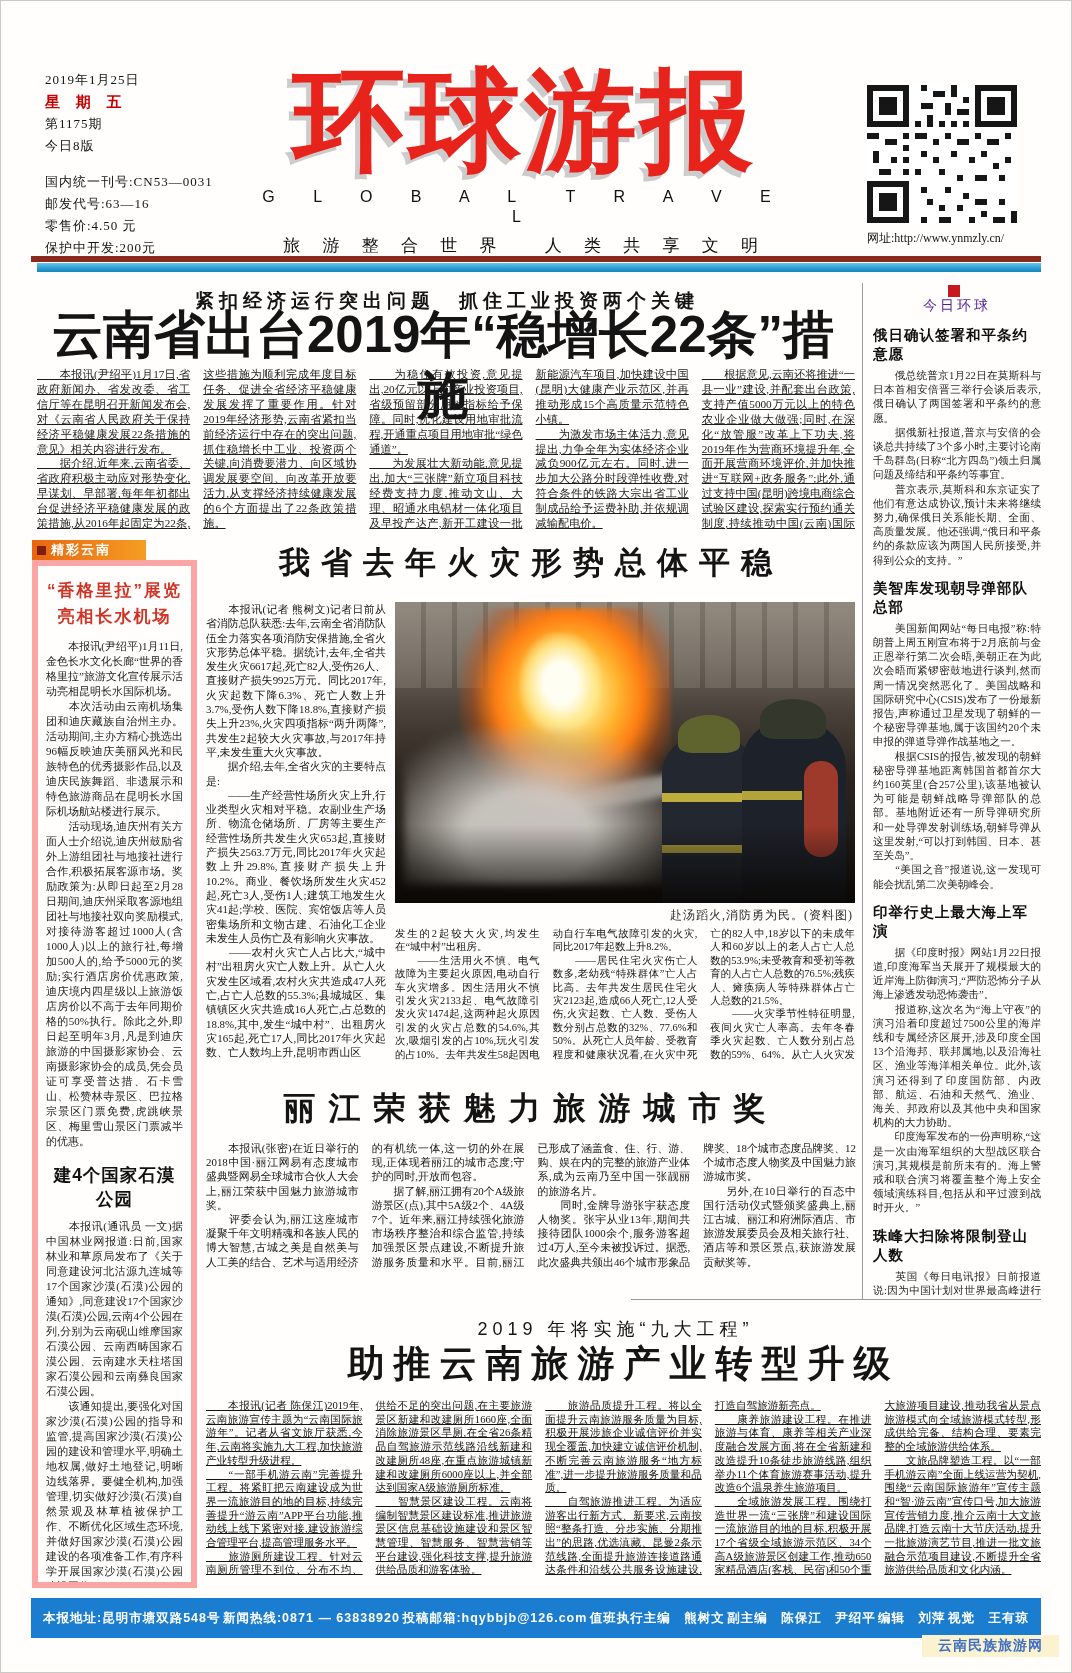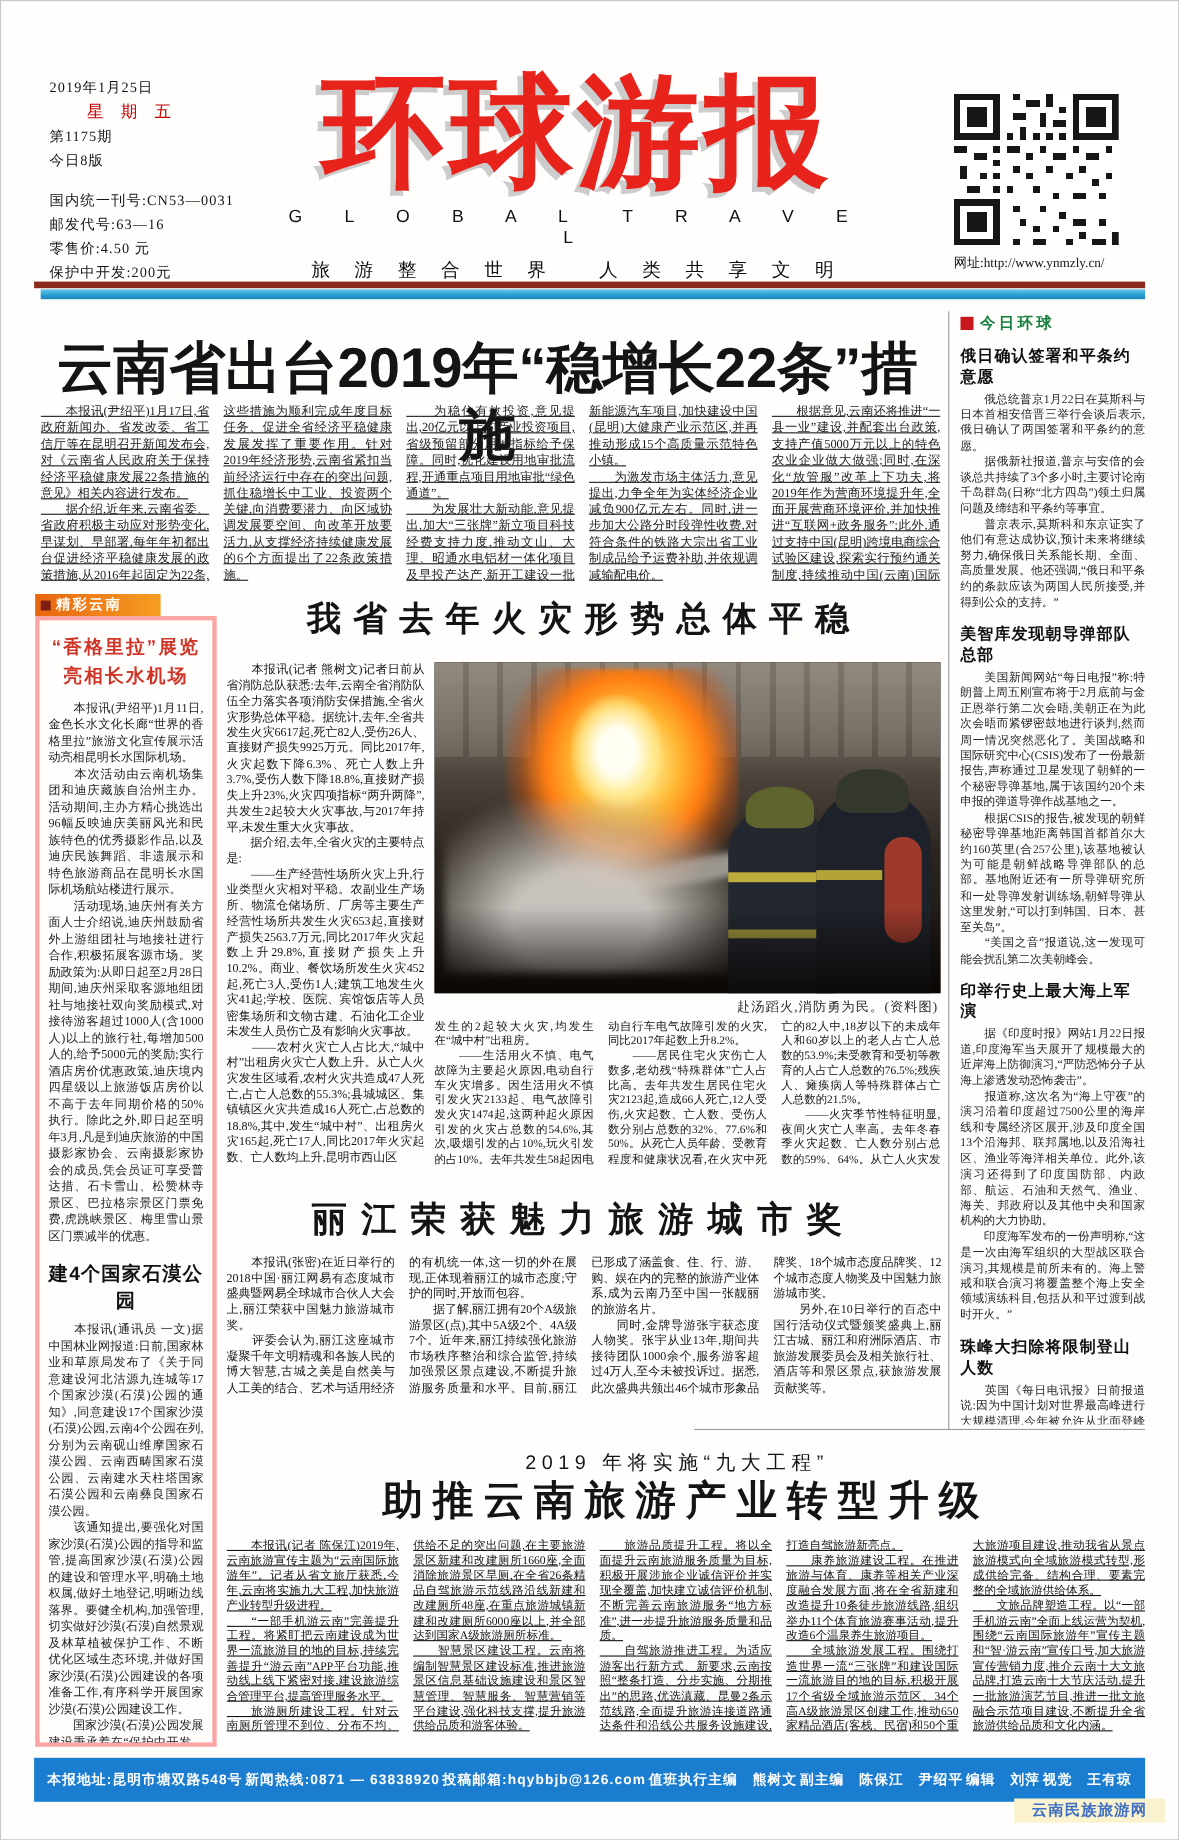--- a/index.html
+++ b/index.html
@@ -12,7 +12,7 @@
   .bodytxt{font-size:11.2px;line-height:14.9px;color:#1c1c1c;overflow:hidden;}
   
   .mast-line{font-size:13px;line-height:22px;letter-spacing:1px;}
-  .weekday{color:#c40000;font-weight:normal;font-size:15px;letter-spacing:6px;margin-left:34px;}
+  .weekday{color:#c40000;font-weight:bold;font-size:15px;letter-spacing:6px;}
   .paper-title{font-size:112px;line-height:124px;font-weight:900;color:#e8231c;letter-spacing:4px;
                text-shadow:-5px 5px 0 rgba(130,130,130,.40);white-space:nowrap;}
   .title-en{font-size:16px;letter-spacing:17px;color:#101010;margin-top:4px;}

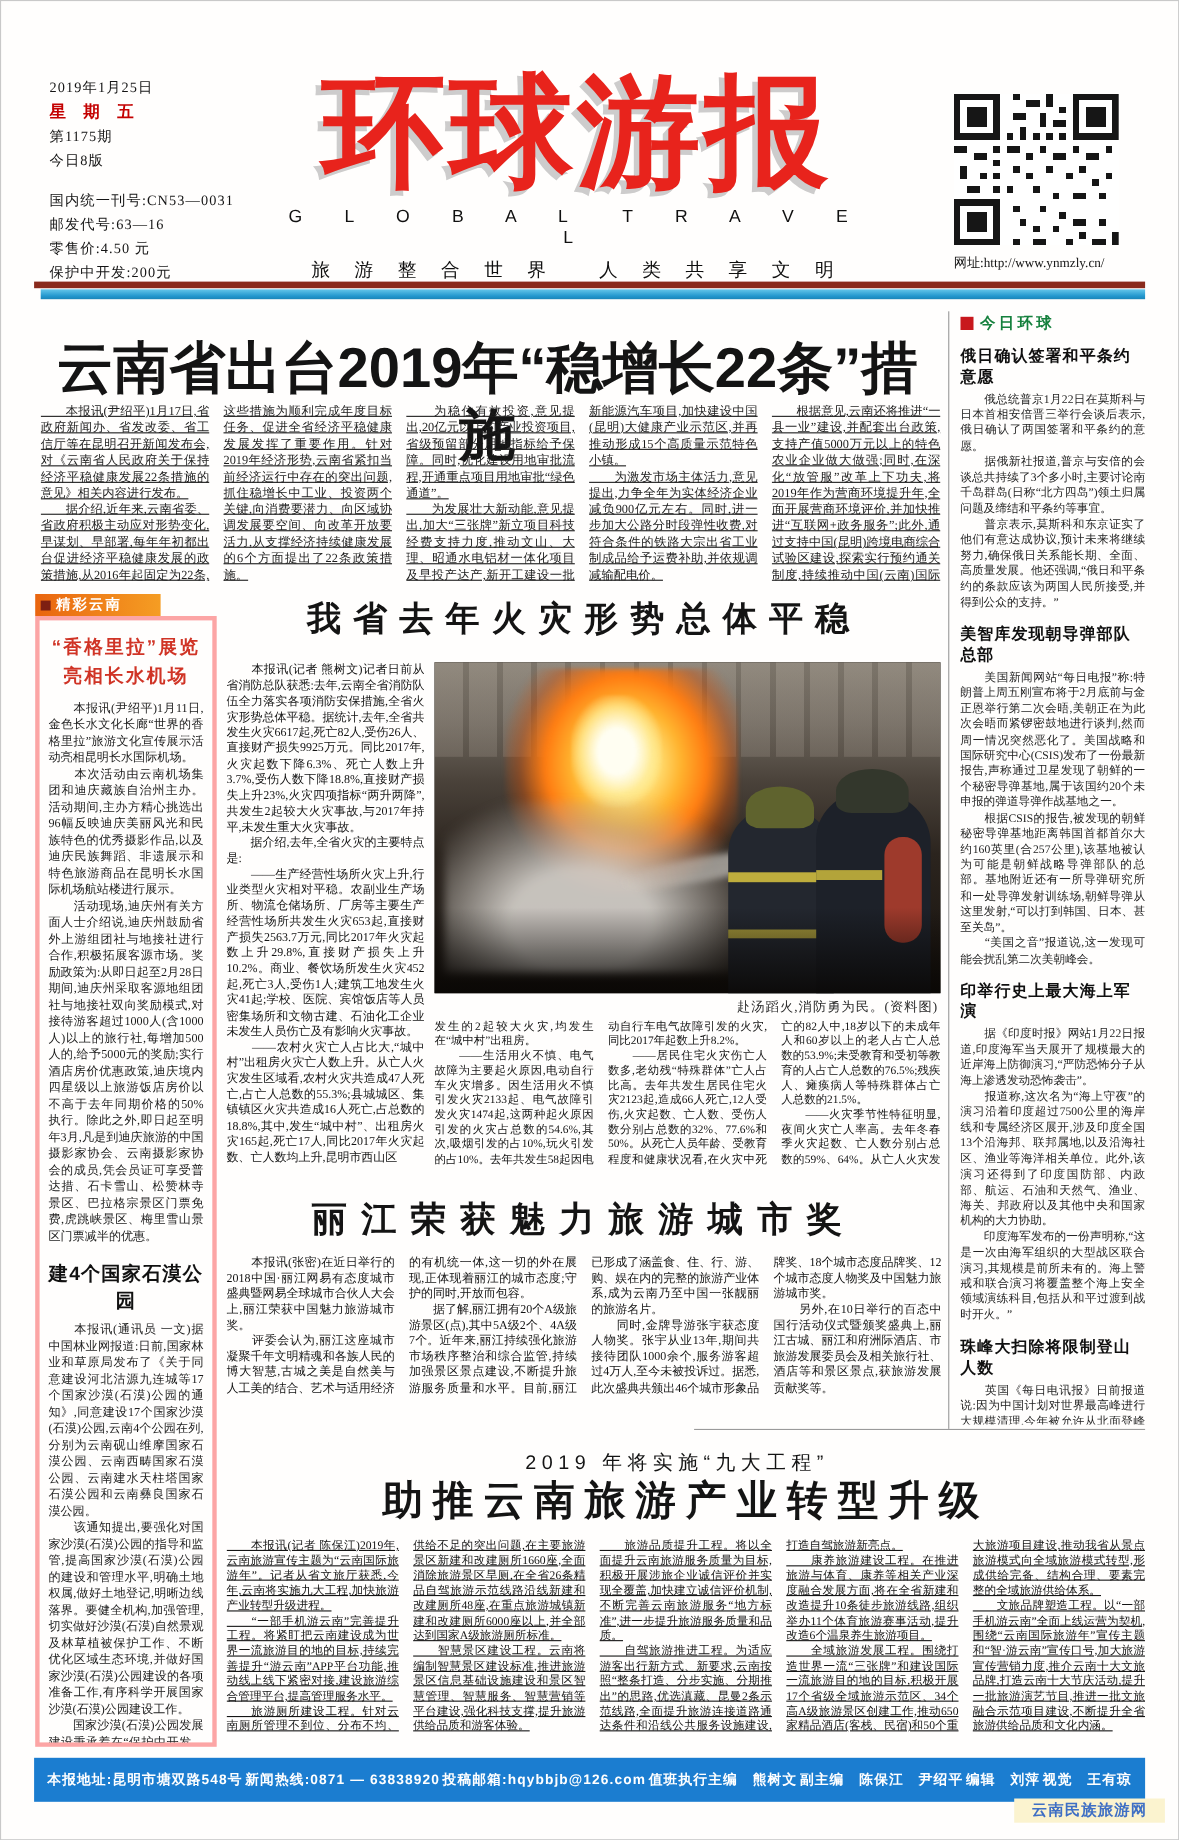--- a/index.html
+++ b/index.html
@@ -157,6 +157,7 @@
   <div class="abs rule-red" style="left:30px;top:255px;width:1010px;height:6px;"></div>
   <div class="abs rule-blue" style="left:36px;top:262px;width:1004px;height:9px;"></div>
 
+  <div class="abs kicker sans" style="left:40px;top:287px;width:812px;">紧扣经济运行突出问题　抓住工业投资两个关键</div>
   <div class="abs headline1 sans" style="left:28px;top:303px;width:828px;">云南省出台2019年“稳增长22条”措施</div>
   <div class="abs bodytxt just prewrap cols5" style="left:36px;top:366px;width:818px;height:164px;">　　本报讯(尹绍平)1月17日,省政府新闻办、省发改委、省工信厅等在昆明召开新闻发布会,对《云南省人民政府关于保持经济平稳健康发展22条措施的意见》相关内容进行发布。
 　　据介绍,近年来,云南省委、省政府积极主动应对形势变化,早谋划、早部署,每年年初都出台促进经济平稳健康发展的政策措施,从2016年起固定为22条,这些措施为顺利完成年度目标任务、促进全省经济平稳健康发展发挥了重要作用。针对2019年经济形势,云南省紧扣当前经济运行中存在的突出问题,抓住稳增长中工业、投资两个关键,向消费要潜力、向区域协调发展要空间、向改革开放要活力,从支撑经济持续健康发展的6个方面提出了22条政策措施。

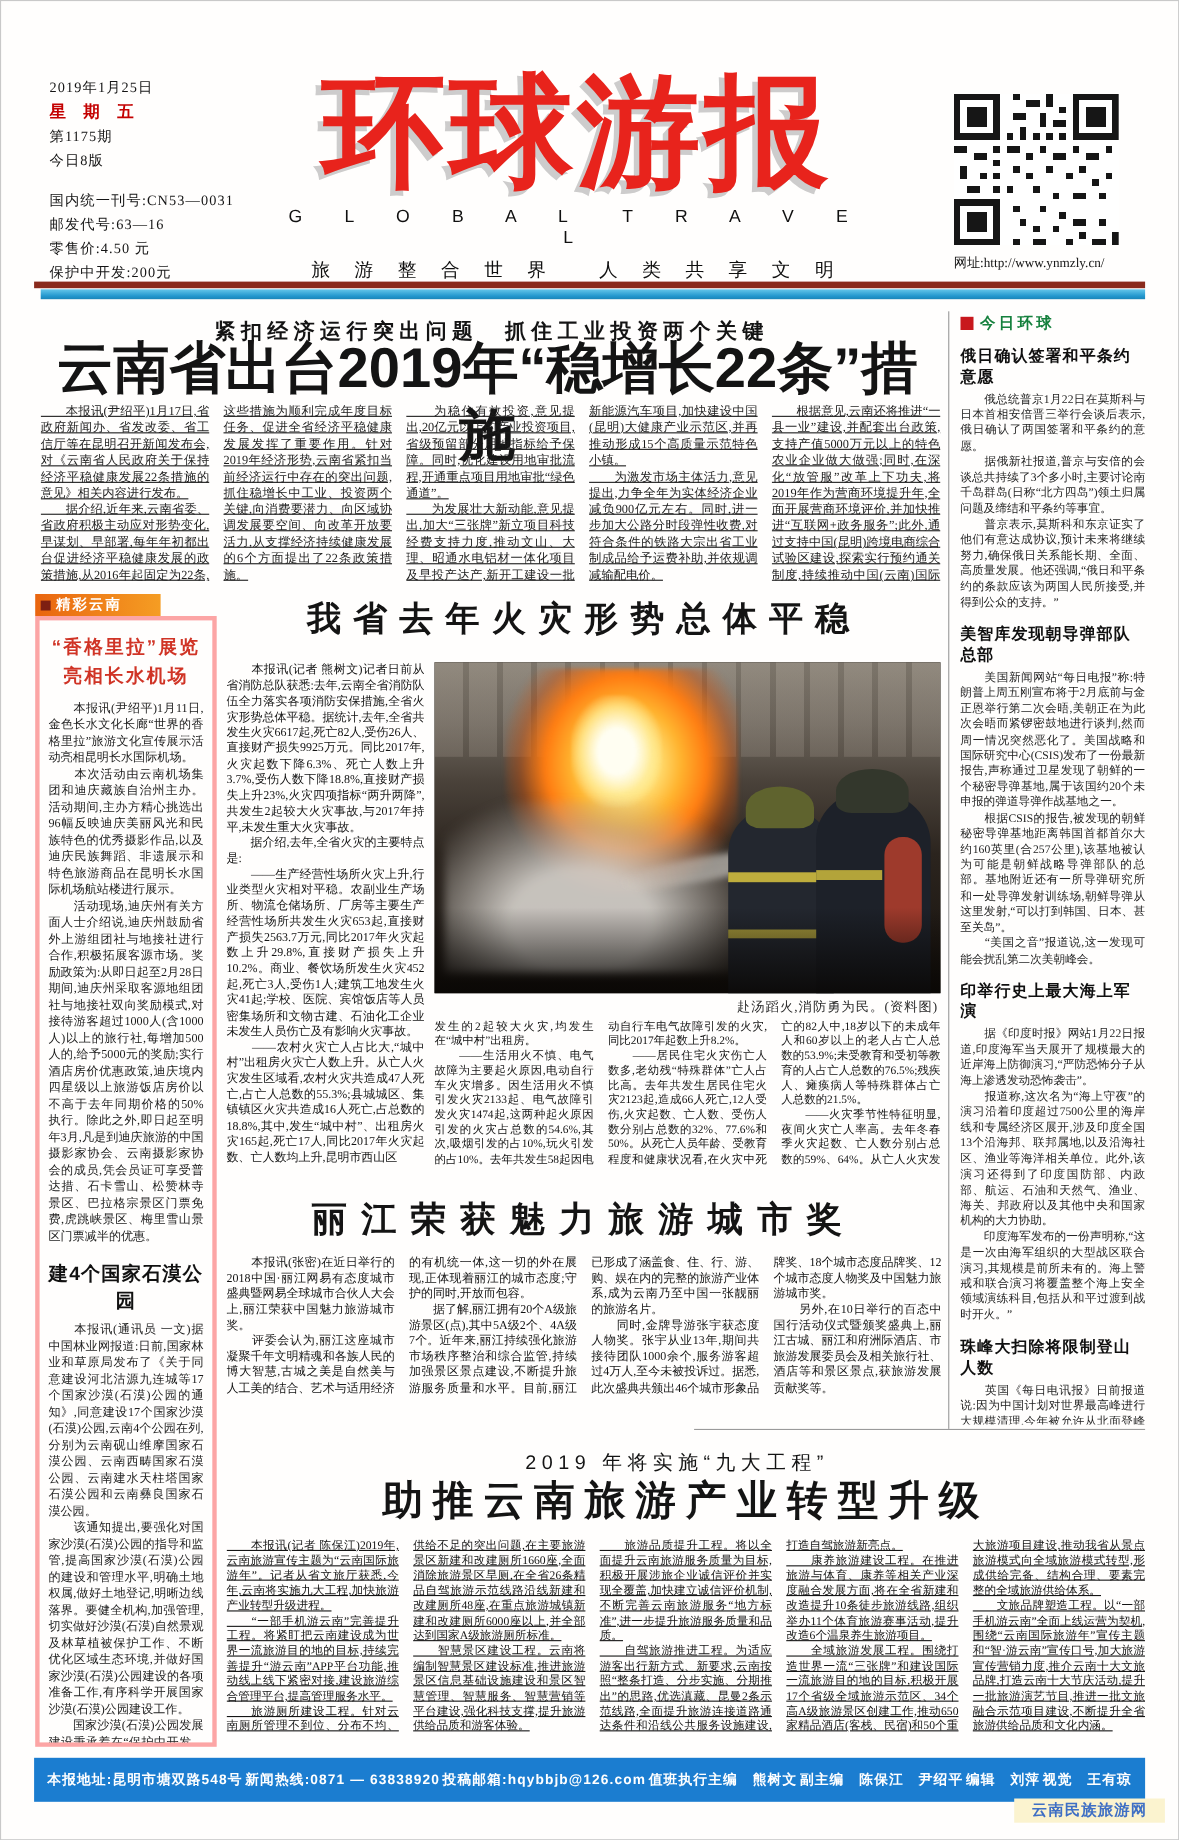--- a/index.html
+++ b/index.html
@@ -43,7 +43,7 @@
   .ph{position:absolute;}
   .caption{font-size:12px;color:#2b2b2b;text-align:right;letter-spacing:1px;}
   
-  .w-tag{display:flex;align-items:center;color:#15803d;font-weight:bold;font-size:14px;letter-spacing:3px;}
+  .w-tag{display:flex;align-items:center;color:#4c1d95;font-weight:normal;font-size:14px;letter-spacing:3px;flex-direction:column;}
   .w-tag .sq{width:12px;height:12px;background:#c8181d;margin-right:6px;}
   .w-title{font-size:14.5px;font-weight:bold;color:#101010;margin:11px 0 5px;letter-spacing:1px;}
   .w-body{font-size:10.6px;line-height:14.2px;color:#242424;}

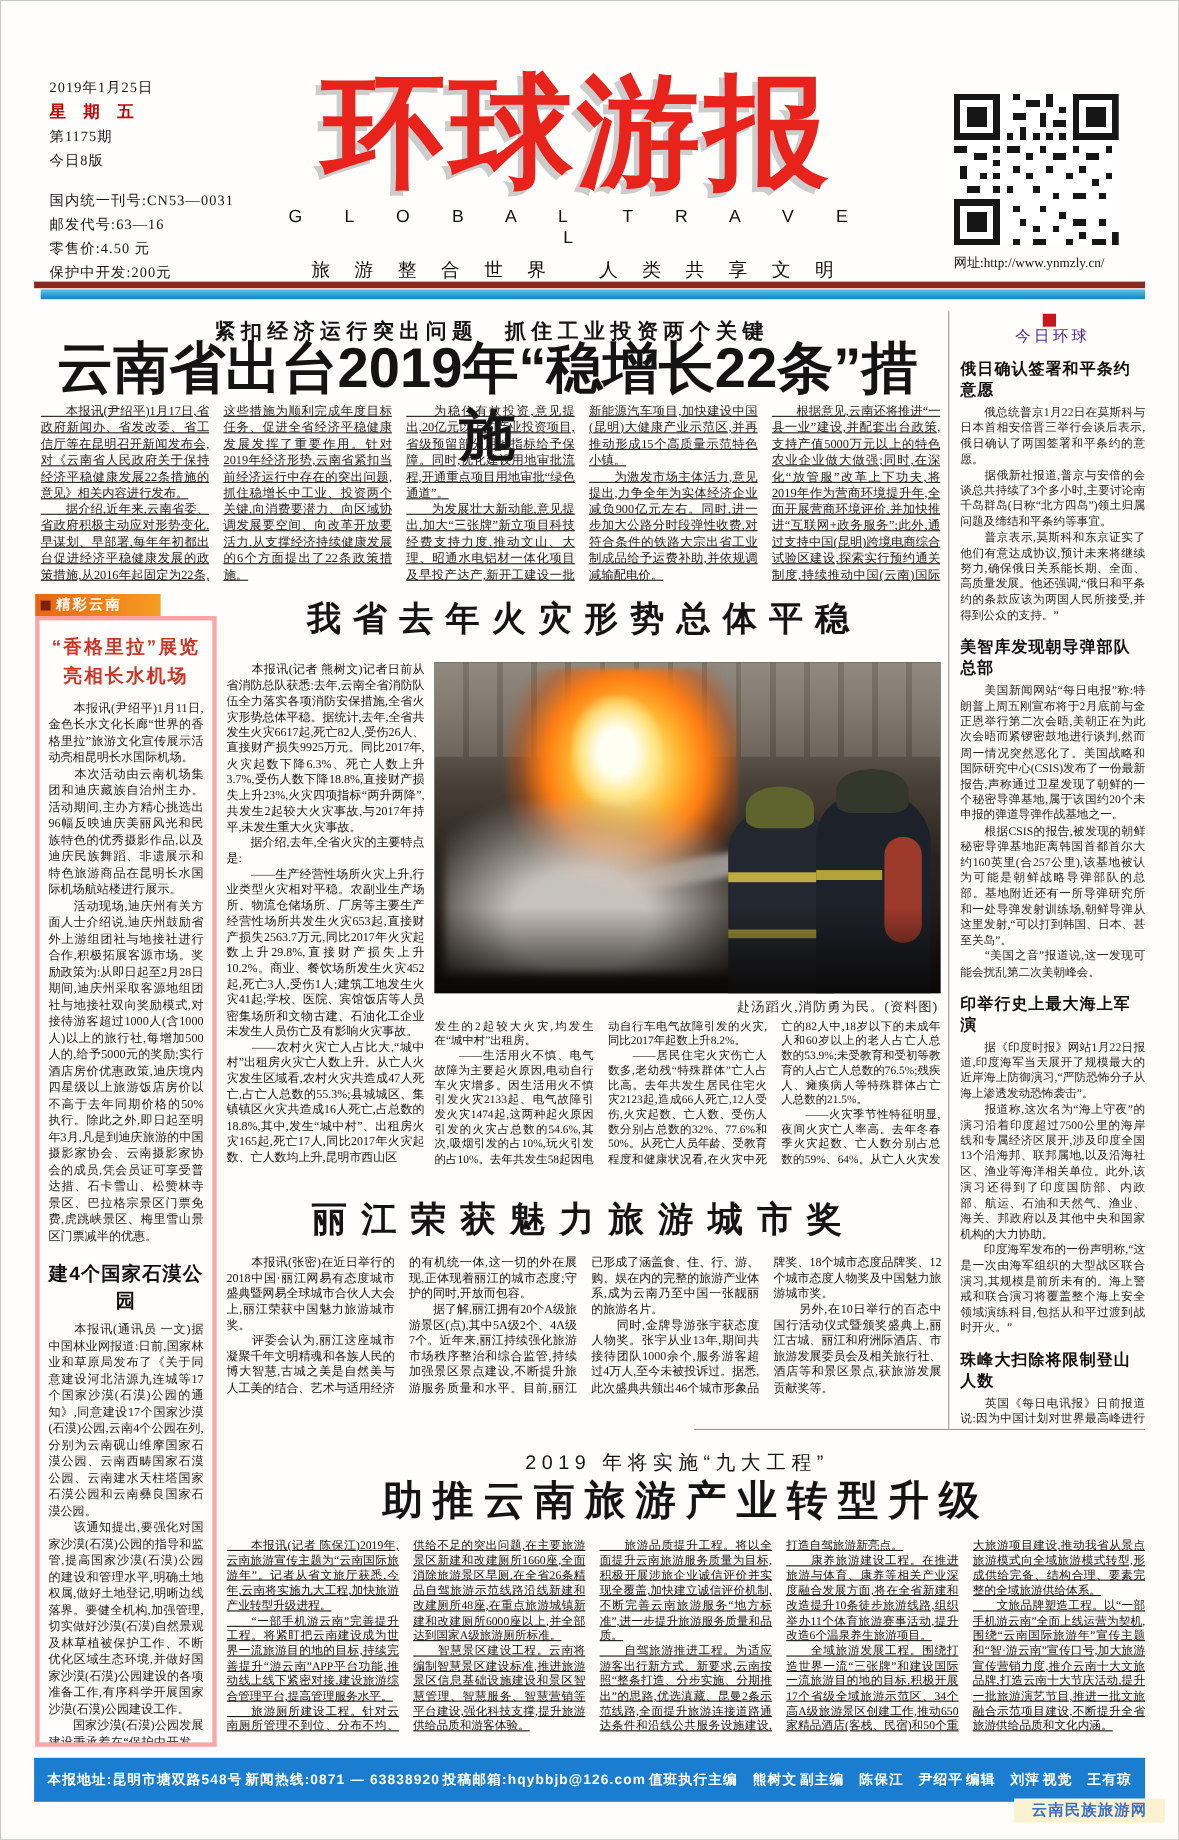--- a/index.html
+++ b/index.html
@@ -33,7 +33,7 @@
             color:#fff;font-weight:bold;font-size:13px;line-height:20px;letter-spacing:2px;
             display:flex;align-items:center;padding-left:5px;box-sizing:border-box;}
   .side-tag .sq{width:9px;height:9px;background:#7d1f12;margin-right:5px;}
-  .side-box{border:4px solid #fca5a5;box-sizing:border-box;padding:10px 8px;overflow:hidden;background:#fffefd;}
+  .side-box{border:6px solid #fca5a5;box-sizing:border-box;padding:10px 8px;overflow:hidden;background:#fffefd;}
   .side-title-red{color:#d03426;font-size:17px;font-weight:bold;text-align:center;line-height:1.55;
                   letter-spacing:2px;margin:2px 0 8px;}
   .side-title-blk{color:#111;font-size:17.5px;font-weight:bold;text-align:center;letter-spacing:1px;margin:14px 0 8px;}

